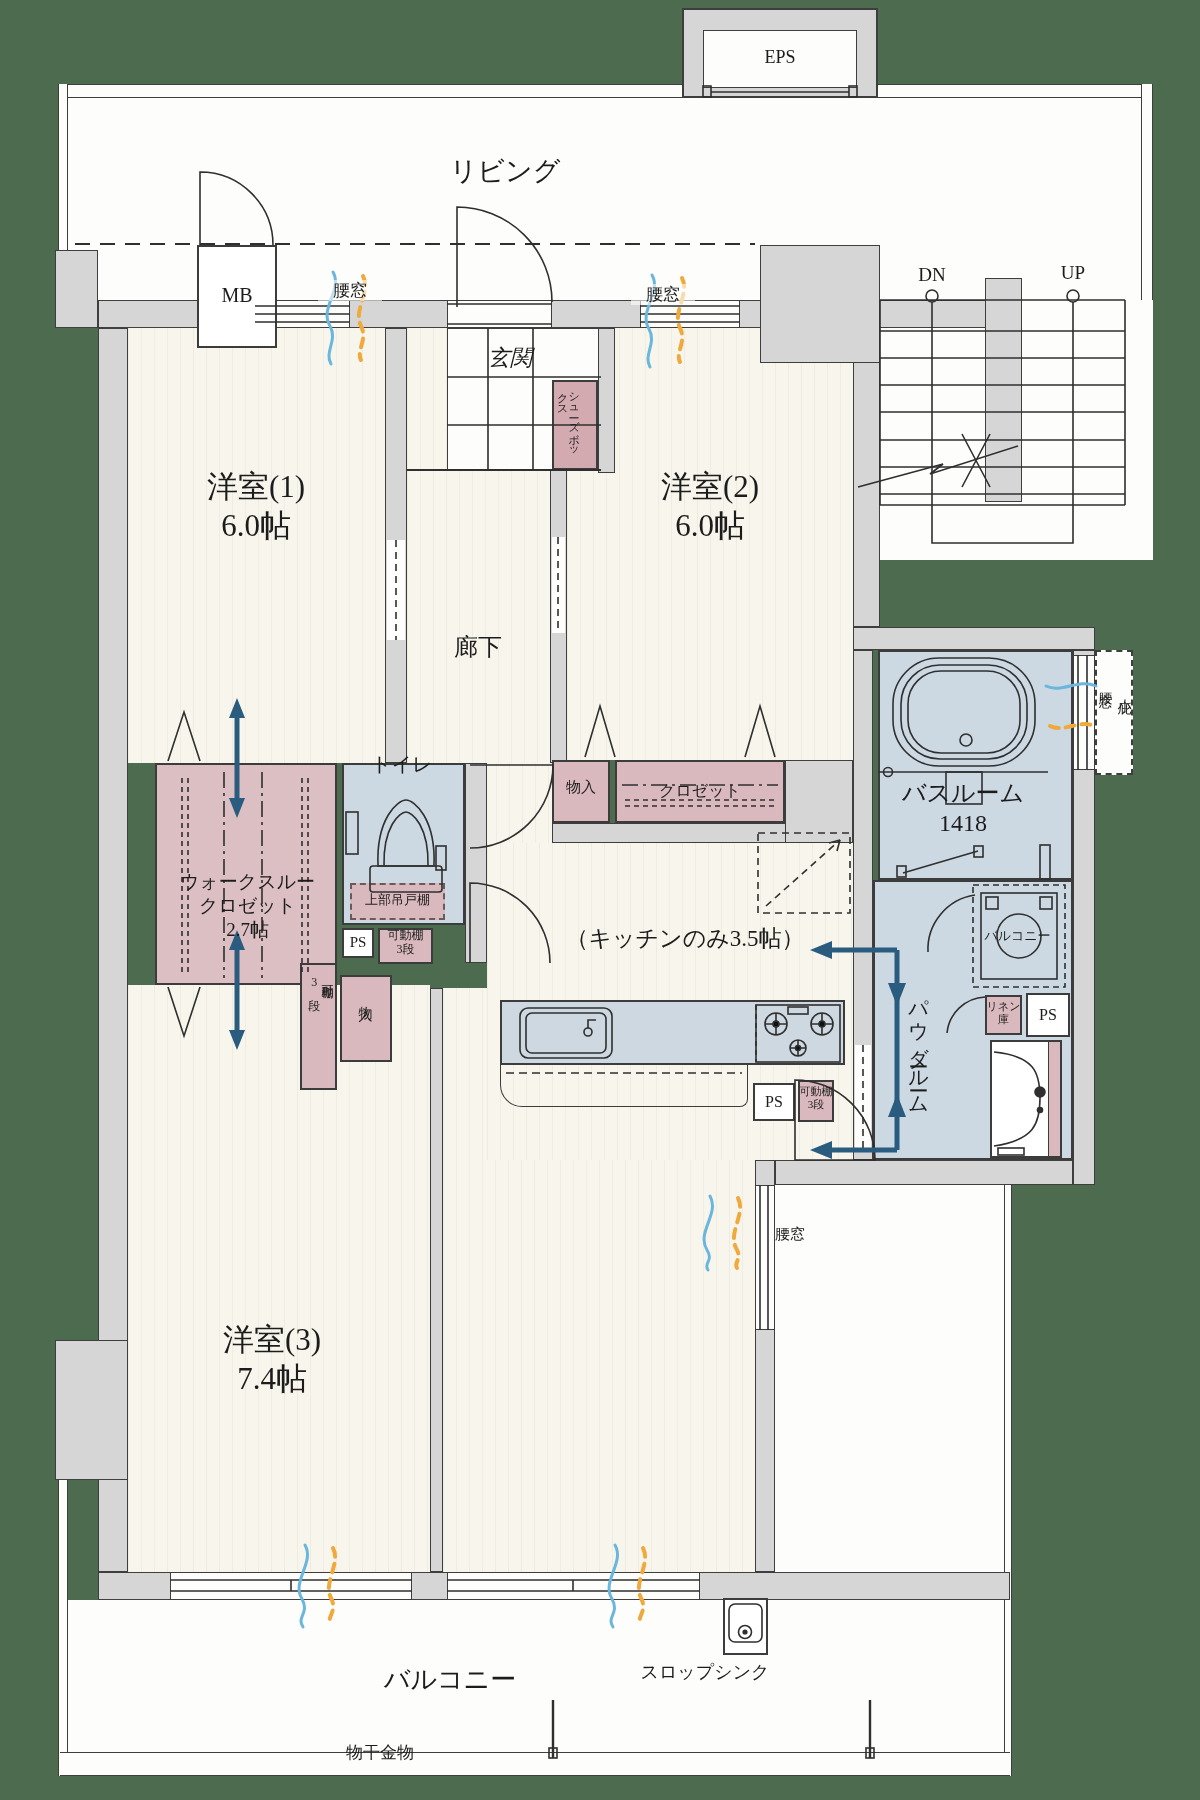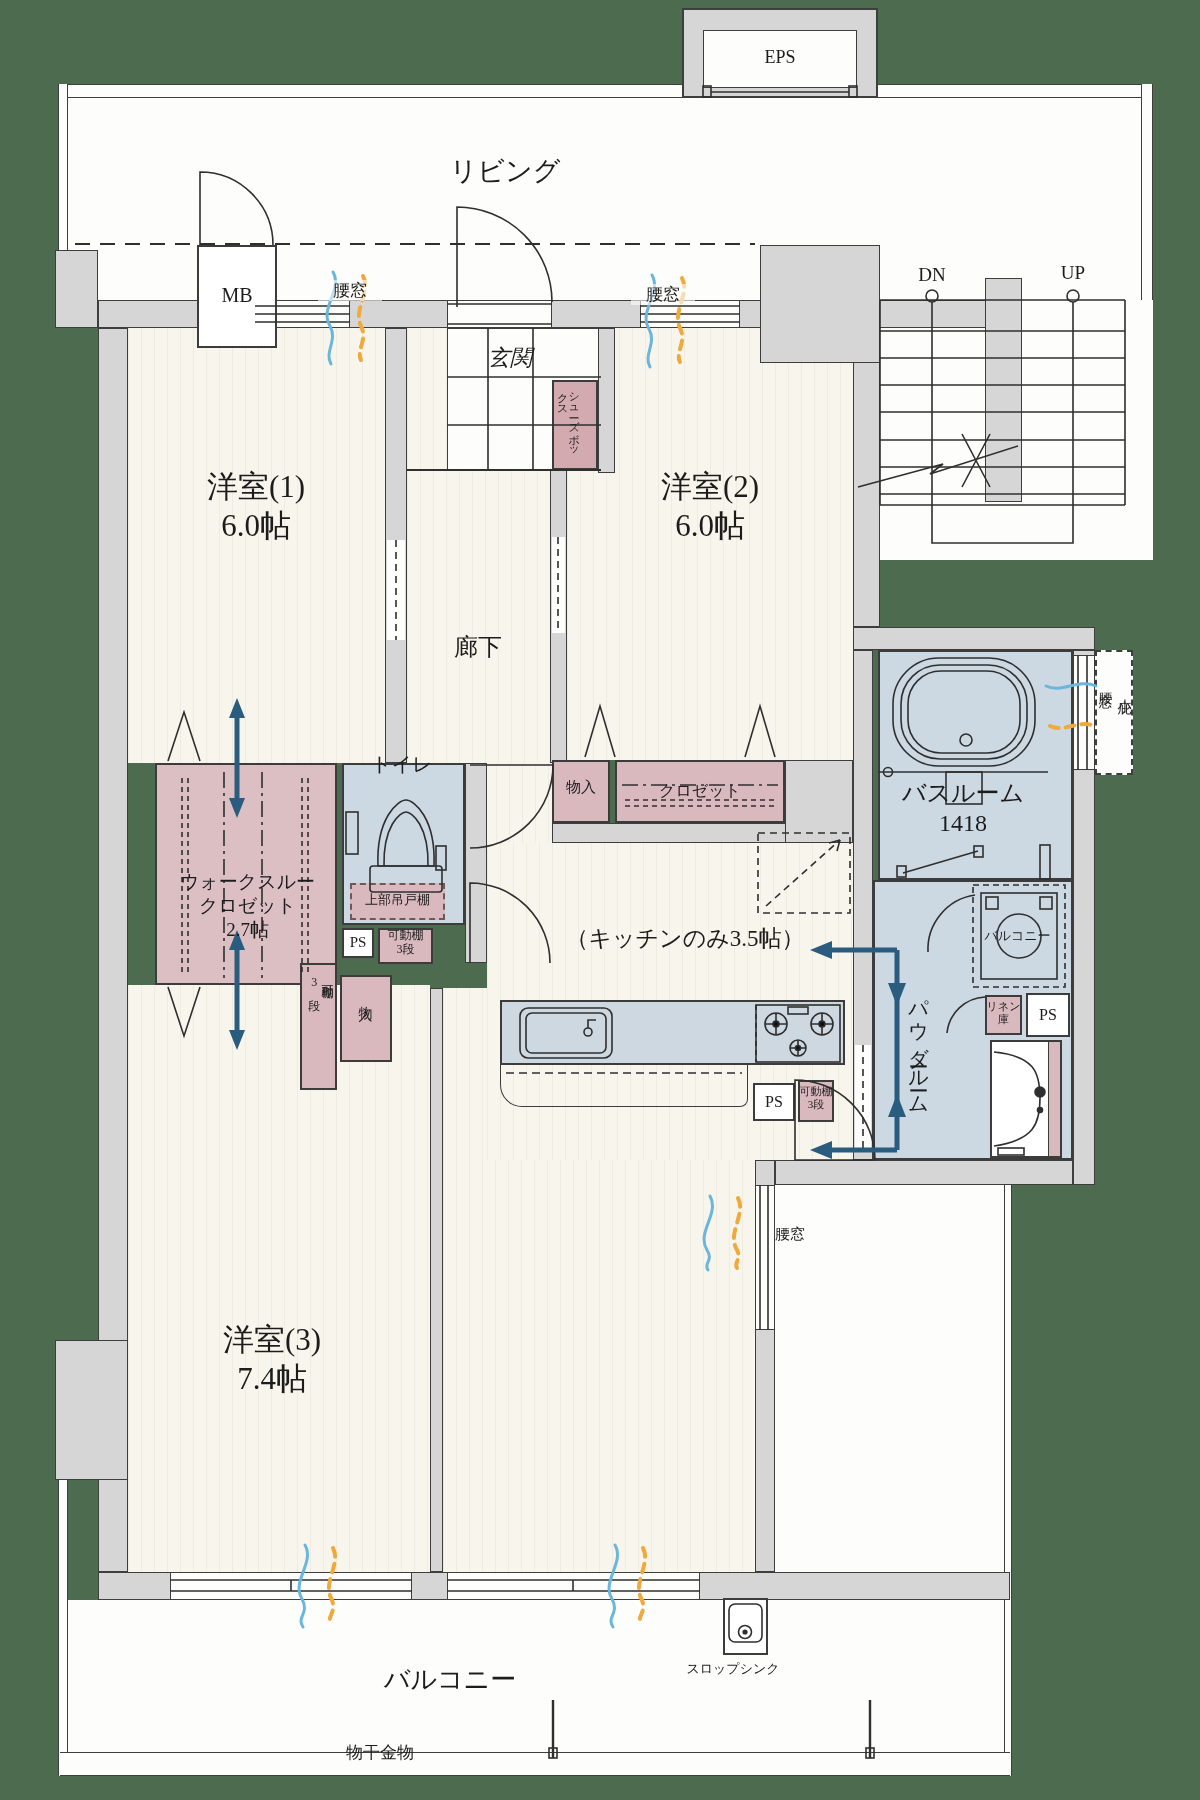--- a/index.html
+++ b/index.html
@@ -324,7 +324,7 @@
 7.4帖</div>
   <div class="abs lbl" style="left:770px;top:1226px;width:40px;font-size:15px;line-height:1.1;">腰窓</div>
   <div class="abs lbl" style="left:340px;top:1664px;width:220px;font-size:26px;">バルコニー</div>
-  <div class="abs lbl" style="left:648px;top:1661px;width:170px;font-size:13px;">スロップシンク</div>
+  <div class="abs lbl" style="left:620px;top:1661px;width:170px;font-size:18px;">スロップシンク</div>
   <div class="abs lbl" style="left:310px;top:1742px;width:140px;font-size:17px;">物干金物</div>
 
 </div>

